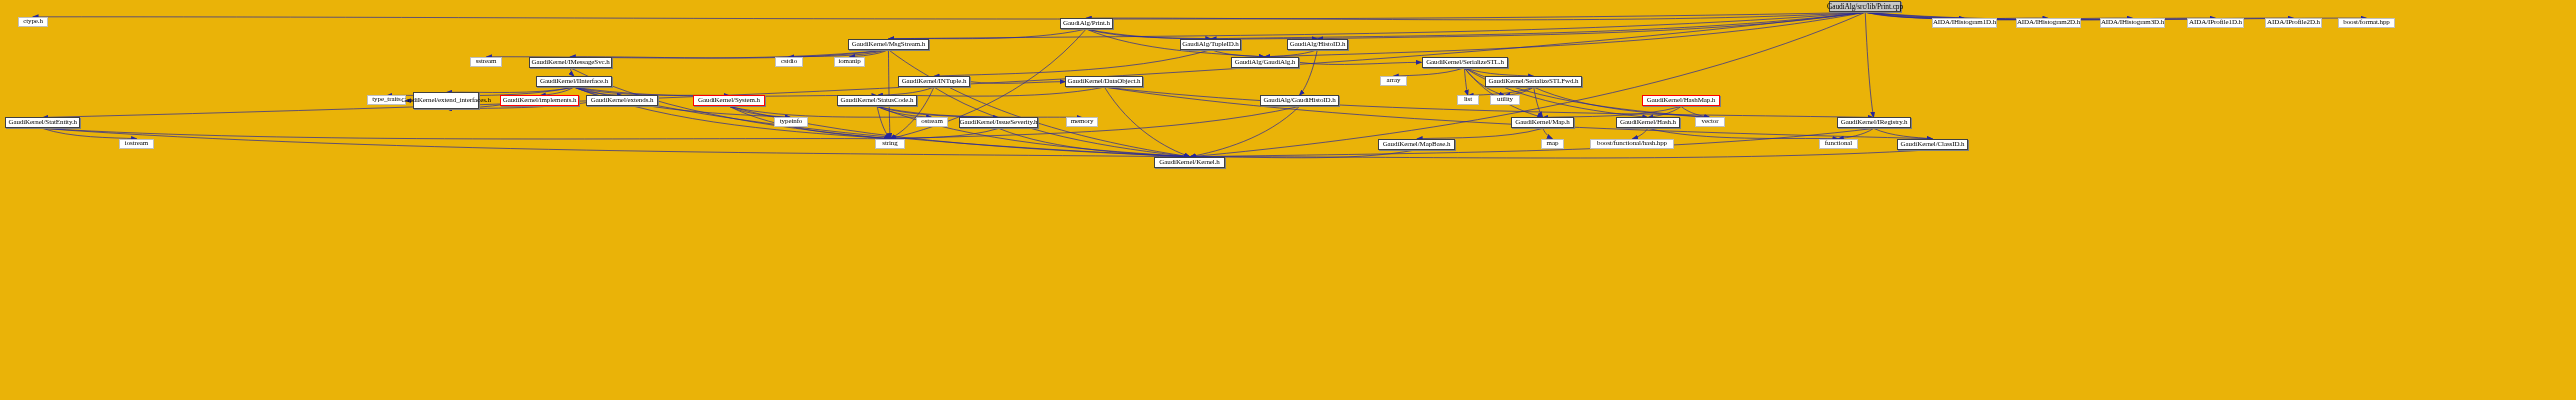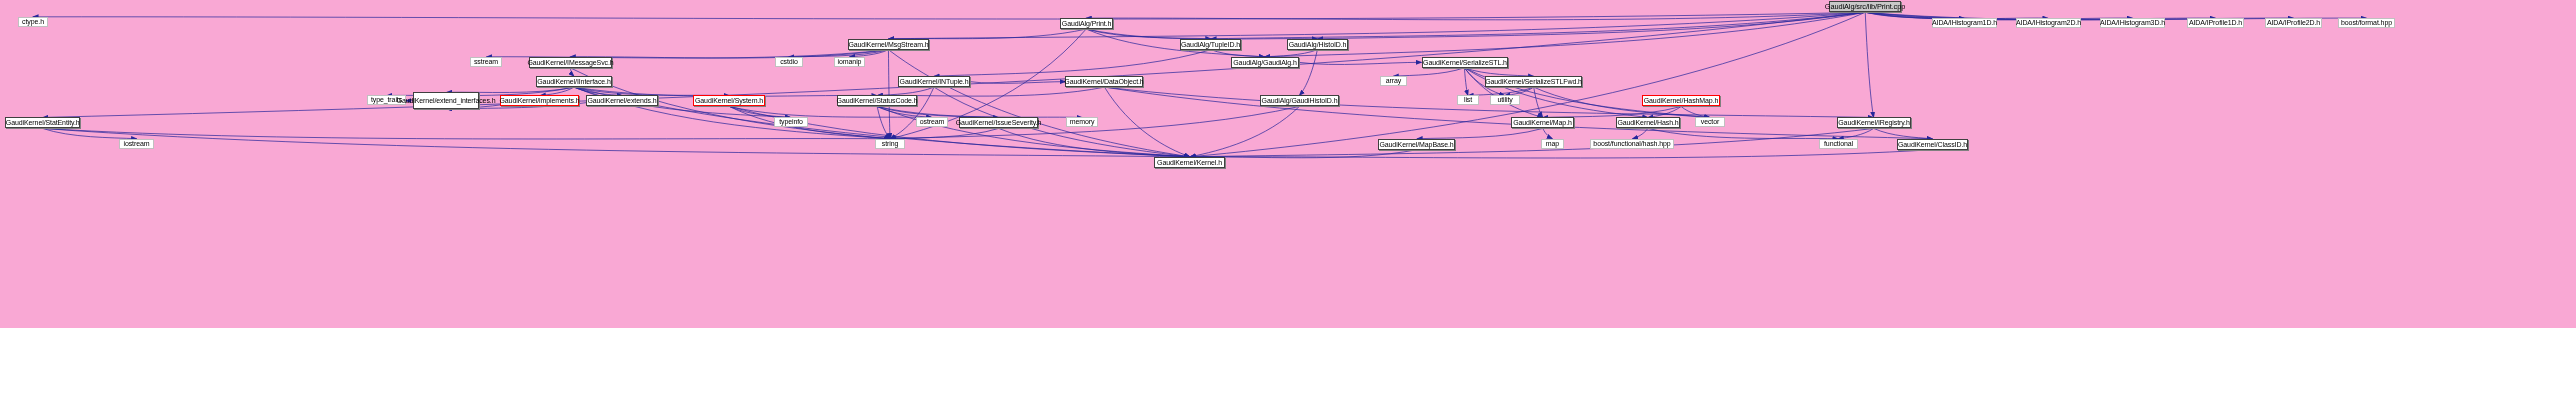--- a/index.html
+++ b/index.html
@@ -7,9 +7,9 @@
   #canvas{
     position:relative;
     width:2576px;
-    height:328px;
-    background:#f9a8d4;
-    font-family:Liberation Sans, sans-serif;
+    height:400px;
+    background:#eab308;
+    font-family:Liberation Serif, serif;
     overflow:hidden;
   }
   #edges{position:absolute;left:0;top:0;width:2576px;height:420px;}

